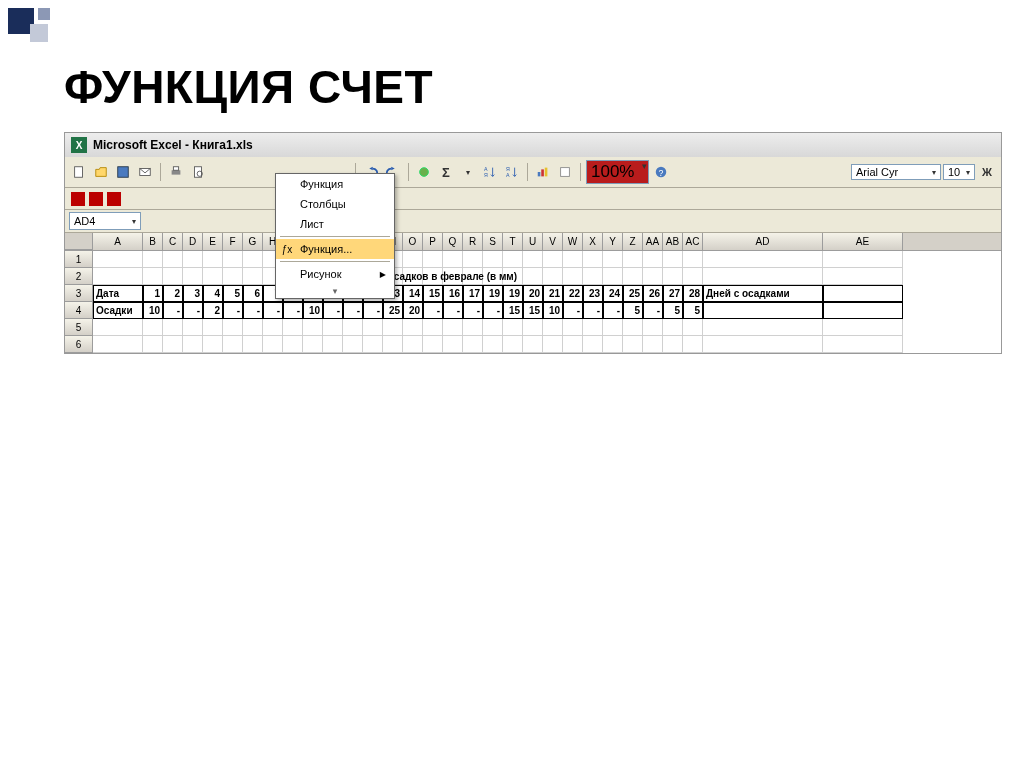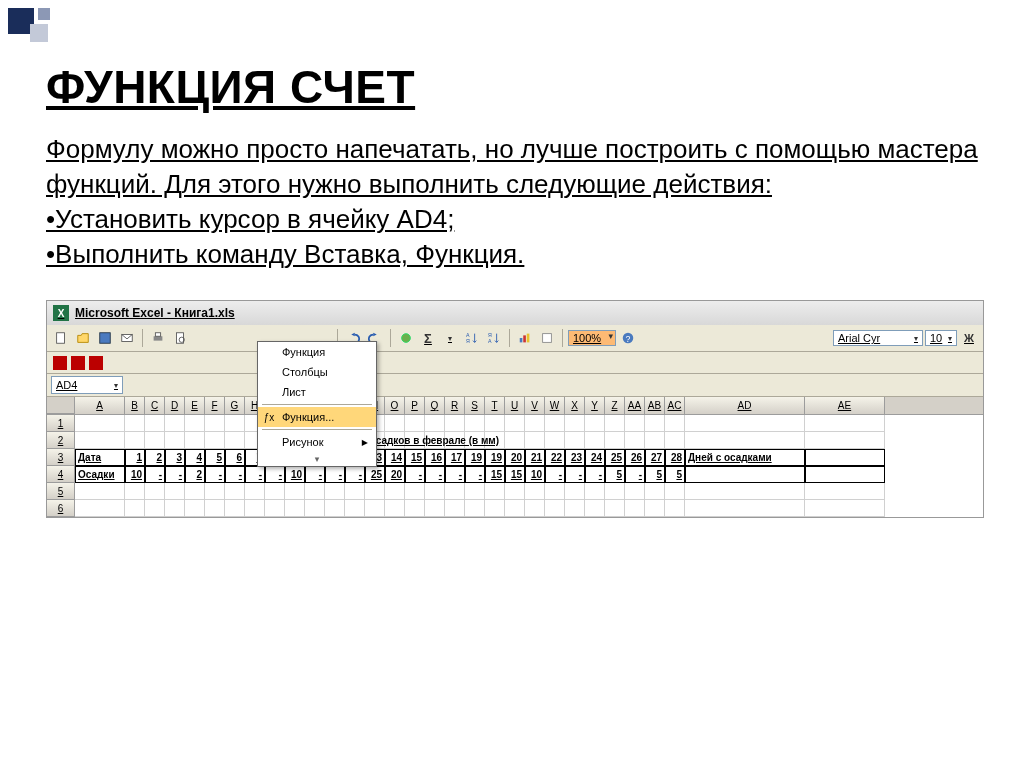--- a/index.html
+++ b/index.html
@@ -8,7 +8,7 @@
   .corner-decor .sq1 { width: 26px; height: 26px; background: #1a2d5a; display: inline-block; }
   .corner-decor .sq2 { width: 18px; height: 18px; background: #c3c9d8; display: inline-block; position: absolute; top: 16px; left: 22px; }
   .corner-decor .sq3 { width: 12px; height: 12px; background: #8c98b5; display: inline-block; position: absolute; top: 0; left: 30px; }
-  .slide { padding: 60px 46px 20px 46px; text-decoration: underline; }
+  .slide { padding: 60px 46px 20px 64px; }
   .title { font-size: 46px; font-weight: 900; letter-spacing: 0.5px; margin-bottom: 18px; }
   .body-text { font-size: 26px; line-height: 1.35; margin-bottom: 28px; }
   .body-text p { margin: 0; }

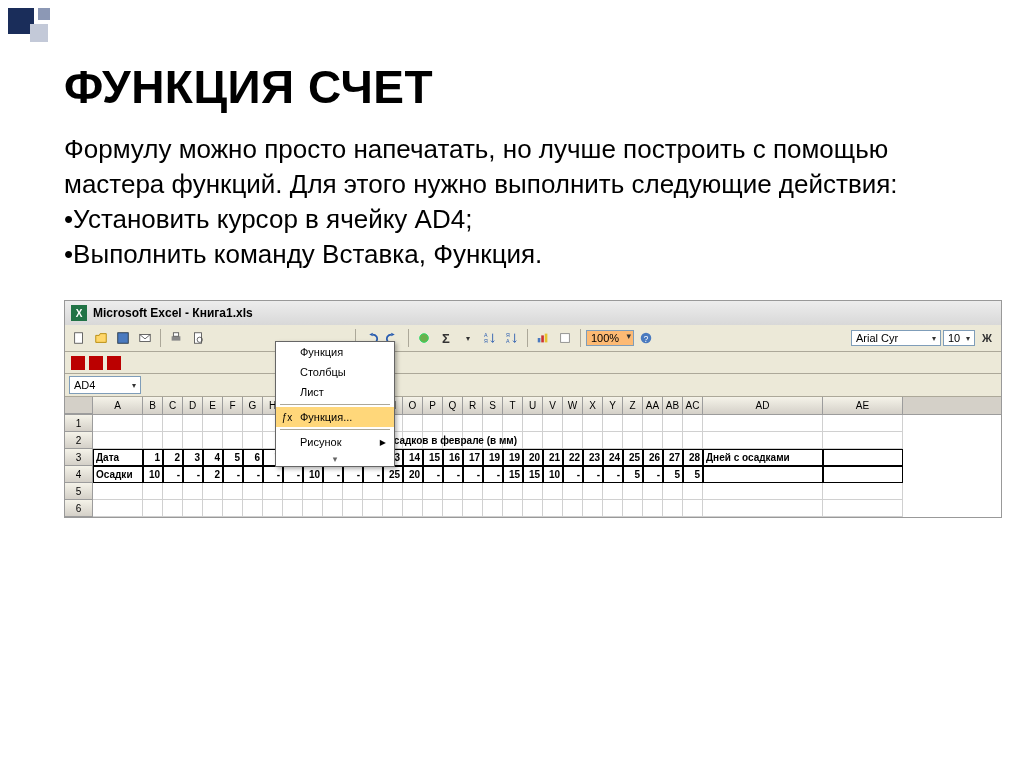--- a/index.html
+++ b/index.html
@@ -62,11 +62,6 @@
 
 <div class="slide">
   <h1 class="title">ФУНКЦИЯ СЧЕТ</h1>
-  <div class="body-text">
-    <p>Формулу можно просто напечатать, но лучше построить с помощью мастера функций. Для этого нужно выполнить следующие действия:</p>
-    <p>•Установить курсор в ячейку AD4;</p>
-    <p>•Выполнить команду Вставка, Функция.</p>
-  </div>
 
   <div class="excel-shot">
 

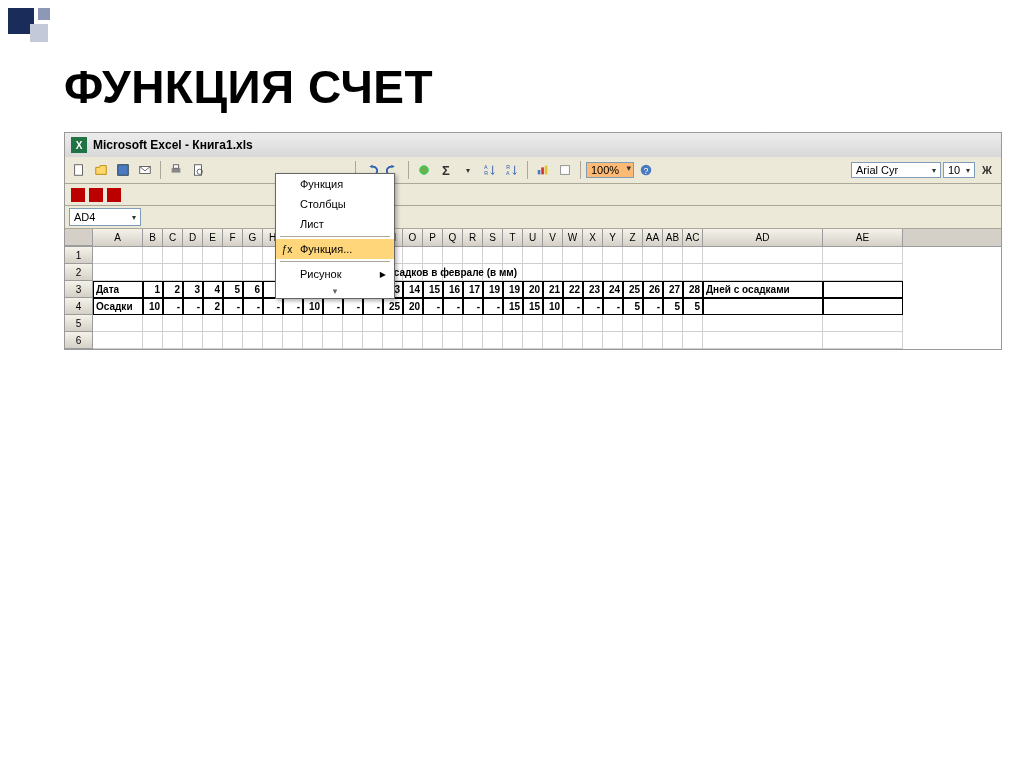--- a/index.html
+++ b/index.html
@@ -24,7 +24,7 @@
   .tbtn { width: 20px; height: 20px; display: inline-flex; align-items: center; justify-content: center; border: 1px solid transparent; color: #333; }
   .tbtn svg { width: 14px; height: 14px; }
   .tsep { width: 1px; height: 18px; background: #aca899; margin: 0 3px; }
-  .zoom-box { border: 1px solid #7f9db9; background: #fdba74; padding: 1px 14px 1px 4px; position: relative; font-size: 11px; }
+  .zoom-box { border: 1px solid #7f9db9; background: #b91c1c; padding: 1px 14px 1px 4px; position: relative; font-size: 17px; }
   .zoom-box:after { content: "▾"; position: absolute; right: 2px; top: 0; font-size: 9px; color: #333; }
   .font-box { border: 1px solid #7f9db9; background: #fff; padding: 1px 4px; width: 90px; display: flex; justify-content: space-between; align-items: center; }
   .size-box { border: 1px solid #7f9db9; background: #fff; padding: 1px 4px; width: 32px; display: flex; justify-content: space-between; align-items: center; }

